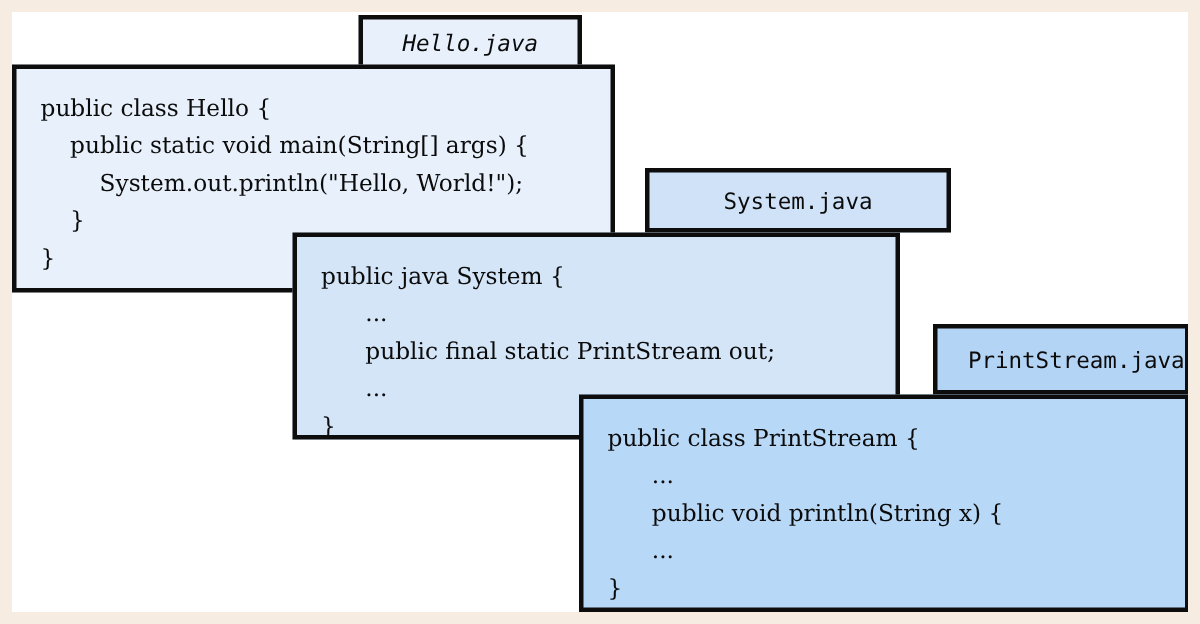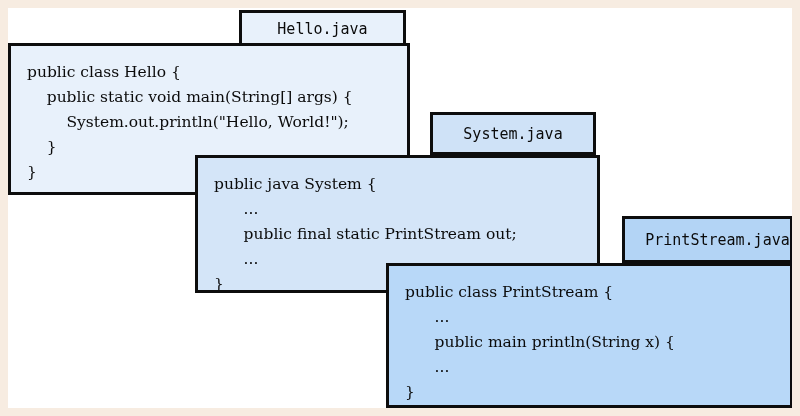--- a/index.html
+++ b/index.html
@@ -56,7 +56,7 @@
 
   
   #win-hello { left: 0px; top: 0px; }
-  #win-hello .tab  { left: 231px; top: 2px;  width: 167px; height: 38px; background: #e8f1fb; }
+  #win-hello .tab  { left: 231px; top: 2px;  width: 149px; height: 38px; background: #e8f1fb; font-style: italic; }
   #win-hello .body { left: 0px;   top: 35px; width: 402px; height: 152px; background: #e8f1fb; }
 
   

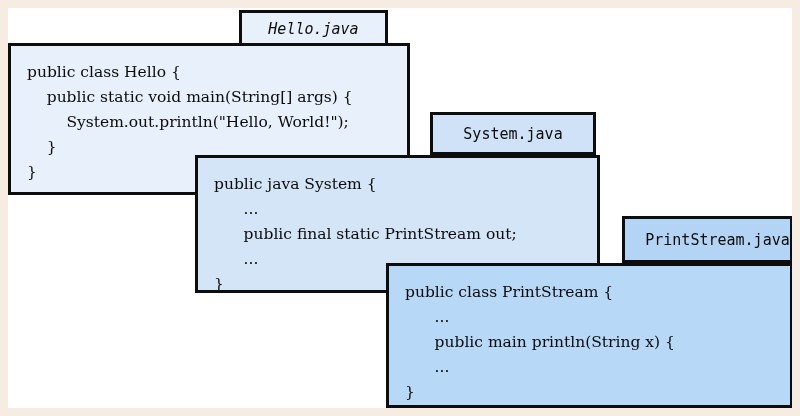--- a/index.html
+++ b/index.html
@@ -61,7 +61,7 @@
 
   
   #win-system { left: 0px; top: 0px; }
-  #win-system .tab  { left: 422px; top: 104px; width: 166px; height: 43px; background: #cfe2f7; }
+  #win-system .tab  { left: 422px; top: 104px; width: 204px; height: 43px; background: #cfe2f7; }
   #win-system .body { left: 187px; top: 147px; width: 405px; height: 138px; background: #d4e5f8; }
 
   

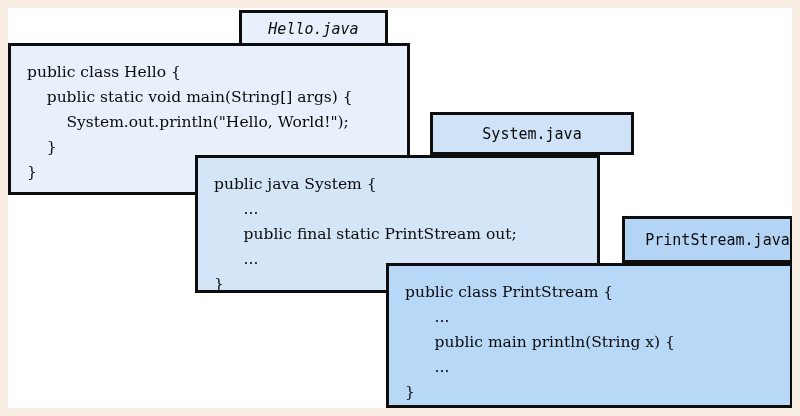--- a/index.html
+++ b/index.html
@@ -107,7 +107,7 @@
     <div class="body">
       <pre class="code">public class PrintStream {
       ...
-      public main println(String x) {
+      public void println(String x) {
       ...
 }</pre>
     </div>

